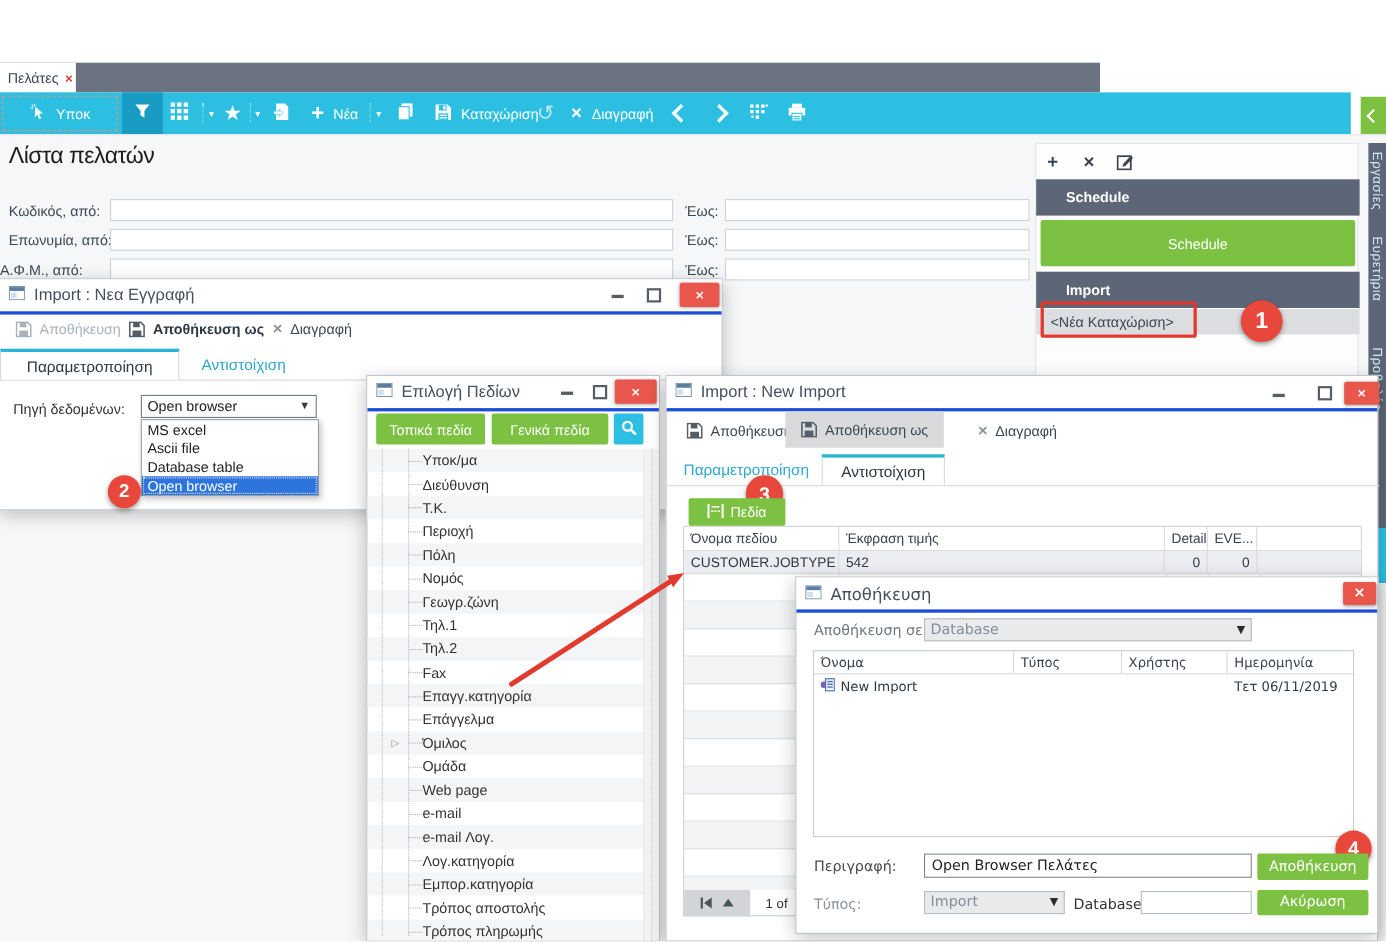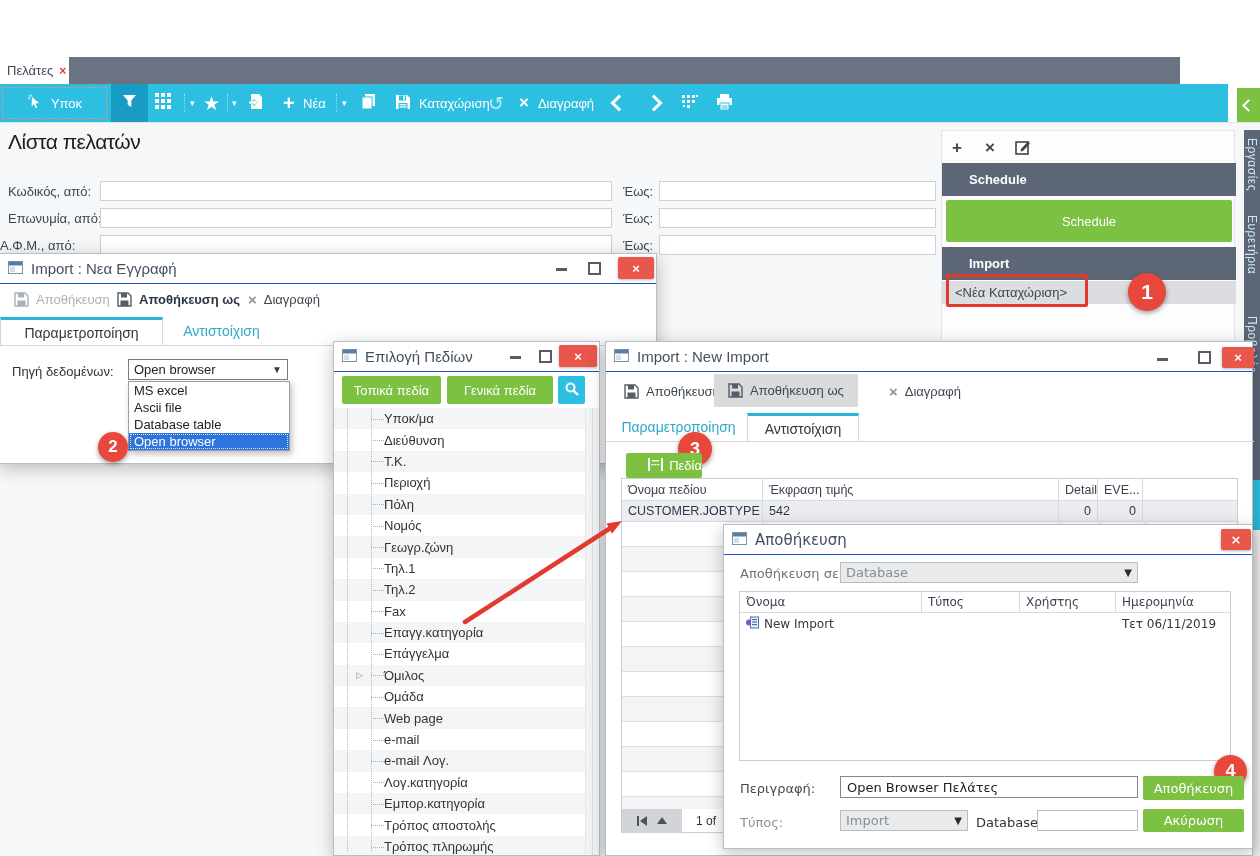--- a/index.html
+++ b/index.html
@@ -7,7 +7,7 @@
          font-family:"Liberation Sans",sans-serif;color:#333;}
 
   
-  .tabbar{position:absolute;left:0;top:57px;width:1180px;height:27px;background:#6b7382;}
+  .tabbar{position:absolute;left:0;top:57px;width:1000px;height:27px;background:#6b7382;}
   .tab-active{position:absolute;left:0;top:0;width:62px;height:27px;background:#fff;
               display:flex;align-items:center;gap:6px;padding-left:7px;font-size:13px;color:#3d4857;}
   .tab-close{color:#e23c34;font-weight:bold;font-size:12px;cursor:default;}

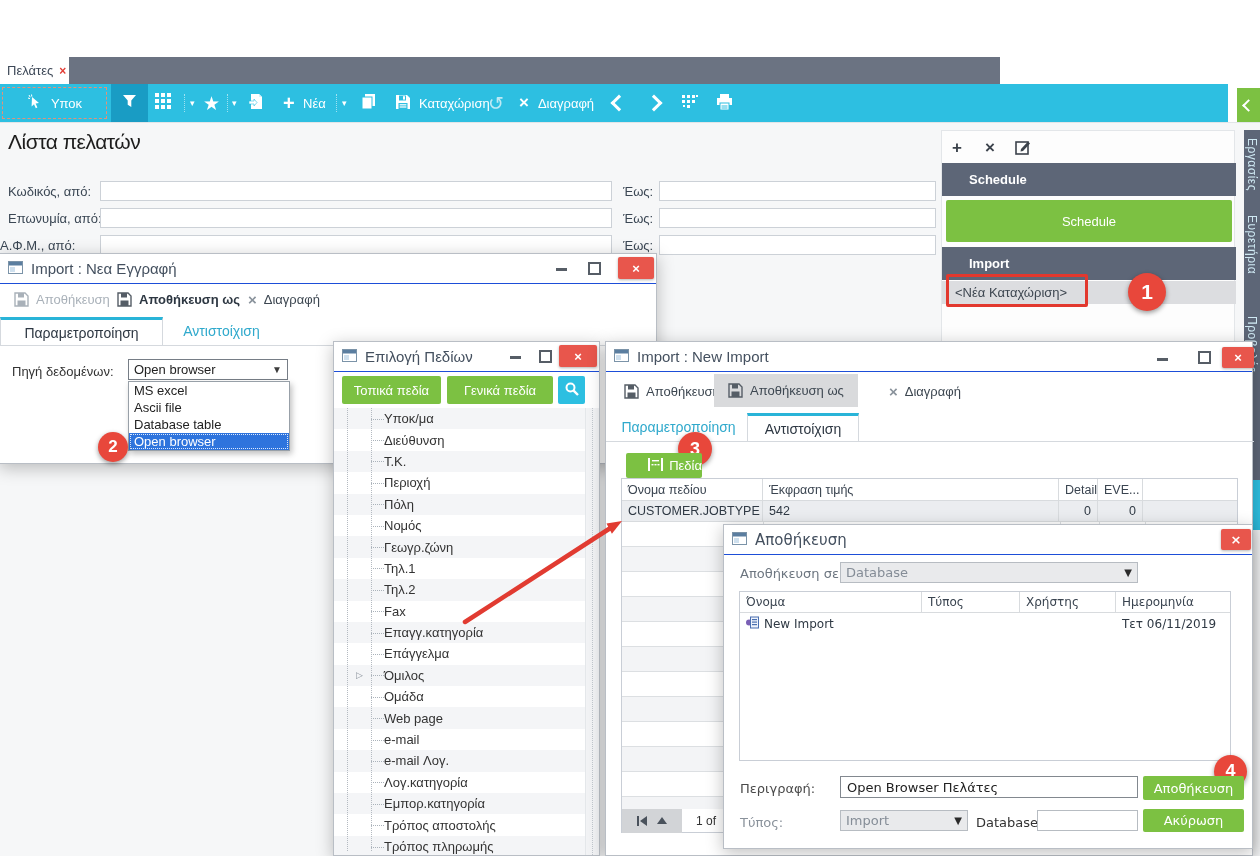--- a/index.html
+++ b/index.html
@@ -51,7 +51,7 @@
   
   .dlg{position:absolute;background:#fff;border:1px solid #b9bec5;box-shadow:0 4px 16px rgba(0,0,0,.25);box-sizing:border-box;}
   .dlg-title{position:absolute;left:0;top:0;right:0;height:29px;display:flex;align-items:center;gap:8px;
-             padding-left:8px;font-size:15px;color:#44505f;border-bottom:1px solid #1d4ed8;background:#fff;}
+             padding-left:8px;font-size:15px;color:#44505f;border-bottom:3px solid #1d4ed8;background:#fff;}
   .win-min{position:absolute;width:11px;height:3px;background:#565d66;}
   .win-max{position:absolute;width:9px;height:9px;border:2px solid #565d66;}
   .win-close{position:absolute;background:#e8564c;color:#fff;display:flex;align-items:center;justify-content:center;

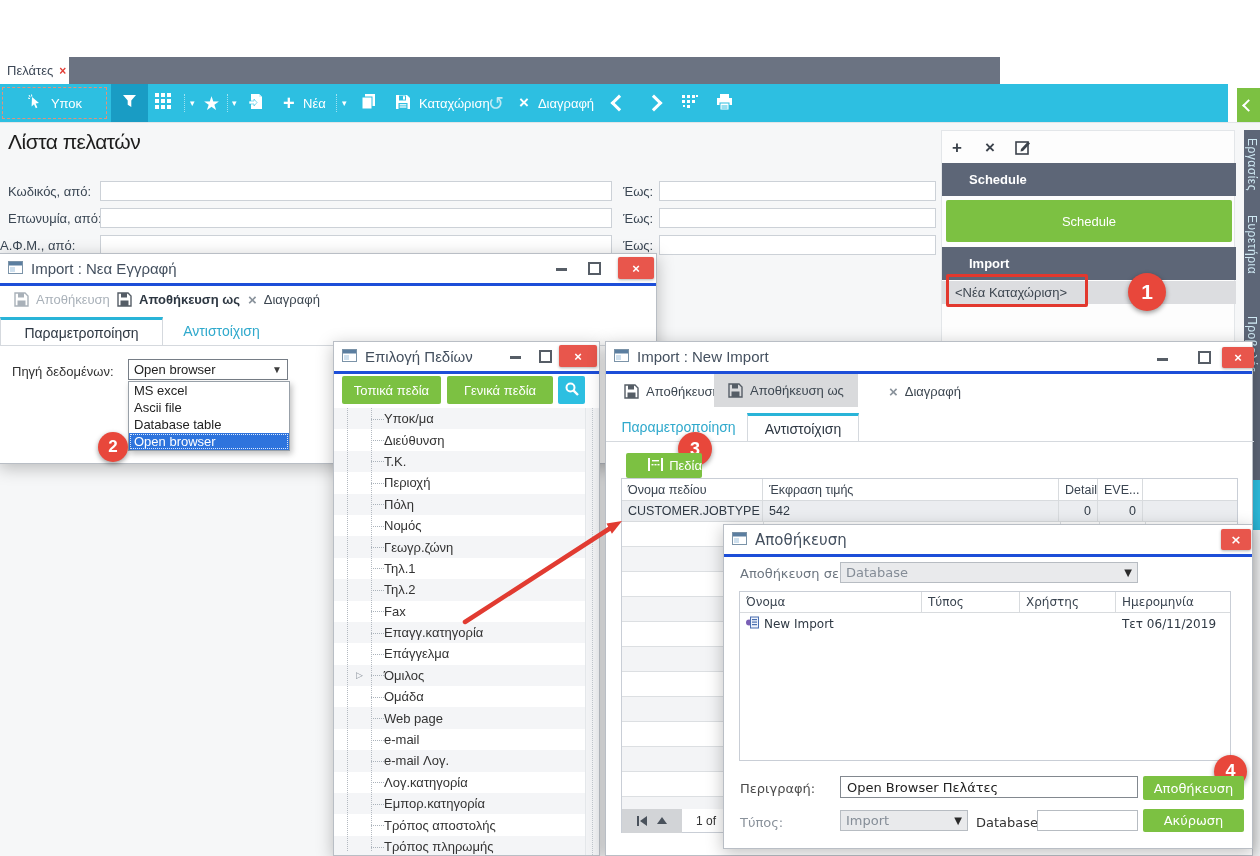--- a/index.html
+++ b/index.html
@@ -535,7 +535,7 @@
     <div class="hline" style="left:0;top:99px;width:648px;"></div>
 
     <div class="badge" style="left:72px;top:90px;width:34px;height:34px;font-size:18px;z-index:1;">3</div>
-    <div class="gbtn" style="left:20px;top:111px;width:76px;height:25px;z-index:2;gap:6px;justify-content:flex-end;">
+    <div class="gbtn" style="left:20px;top:111px;width:88px;height:25px;z-index:2;gap:6px;">
       <span>
         <svg width="15" height="13" viewBox="0 0 15 13">
             <rect x="0" y="0" width="2" height="13" fill="#fff"></rect>

